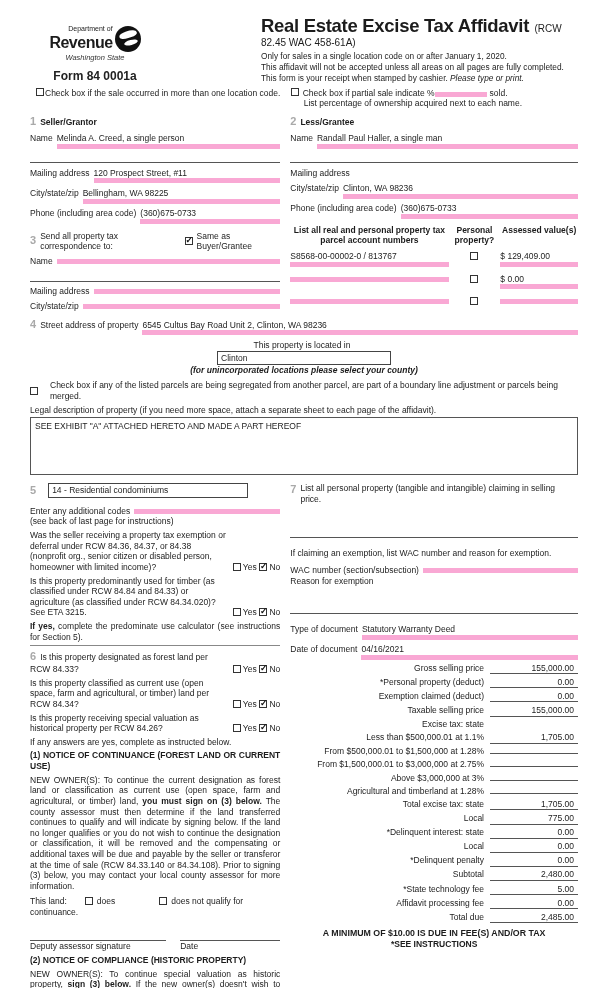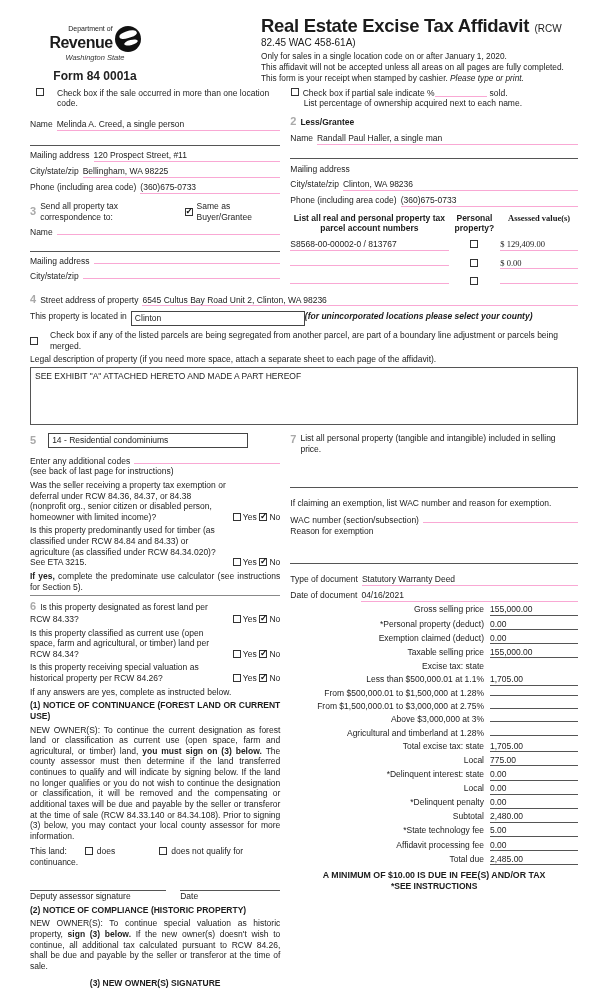--- a/index.html
+++ b/index.html
@@ -111,7 +111,7 @@
   <div class="topcbs">
     <div class="topcb-l row" style="align-items:flex-start;">
       <span class="cb"></span>
-      <span style="margin-left:13px;">Check box if the sale occurred in more than one location code.</span>
+      <span style="margin-left:1px;">Check box if the sale occurred in more than one location code.</span>
     </div>
     <div class="topcb-r">
       <div class="row" style="align-items:flex-start;">

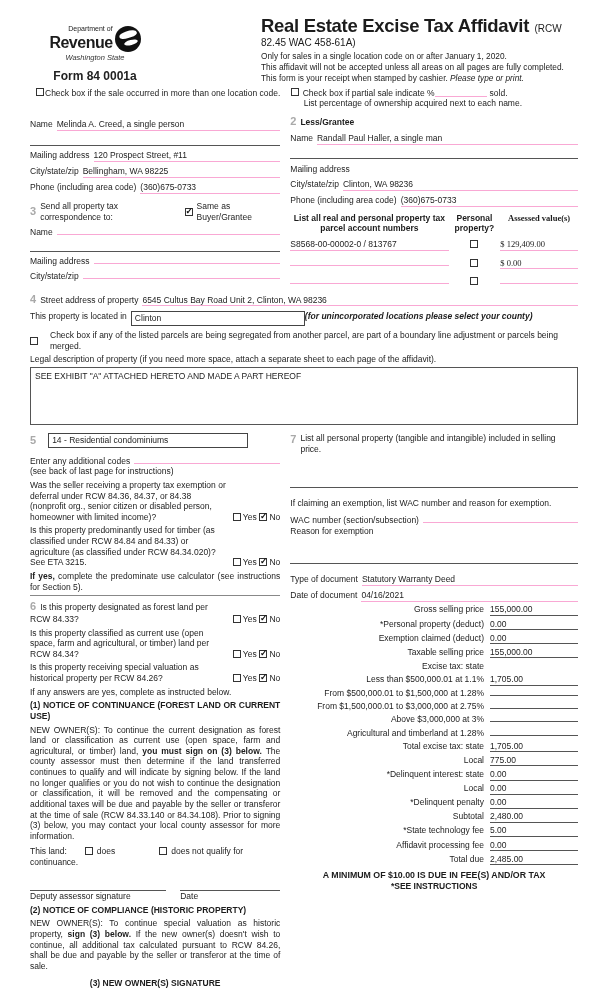--- a/index.html
+++ b/index.html
@@ -126,6 +126,7 @@
 
   <div class="cols">
     <div class="lcol">
+      <div><span class="secnum">1</span><span class="b">Seller/Grantor</span></div>
       <div class="frow">
           <span class="lab">Name</span>
           <span class="fill grow">Melinda A. Creed, a single person</span>

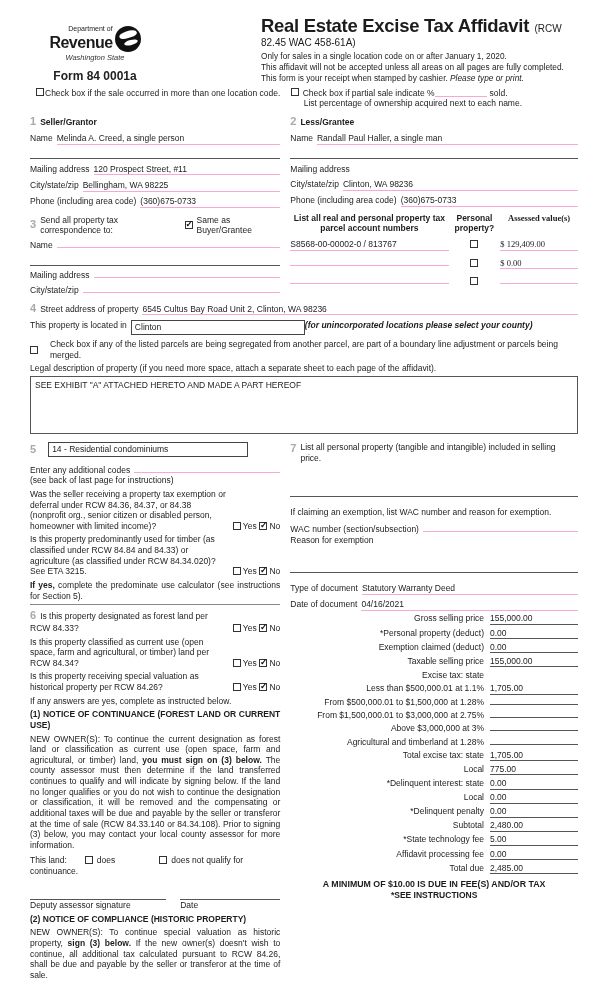--- a/index.html
+++ b/index.html
@@ -31,7 +31,7 @@
 
   
   .row { display:flex; align-items:baseline; }
-  .fill { border-bottom:1px solid #f9a8d4; }
+  .fill { border-bottom:5px solid #f9a8d4; }
   .grow { flex:1; }
   .cb { width:8px; height:8px; border:1px solid #333; display:inline-block; vertical-align:-1px; position:relative; background:#fff; flex:none; }
   .cb .mk { position:absolute; left:0px; top:-3px; font-size:9px; font-weight:bold; color:#111; }

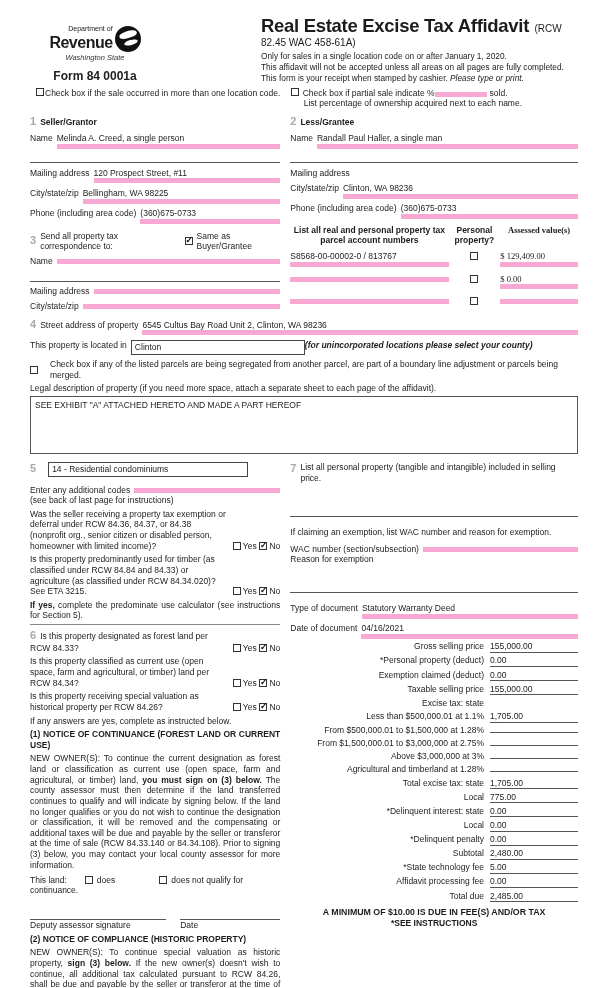--- a/index.html
+++ b/index.html
@@ -57,7 +57,7 @@
   .ptable-r { display:flex; align-items:baseline; margin-top:5px; }
   .pt-c1 { width:55%; }
   .pt-c2 { width:18%; text-align:center; }
-  .pt-c3 { width:27%;font-family:Liberation Serif, serif; }
+  .pt-c3 { width:27%; }
 
   .boxed { border:1px solid #444; padding:1px 3px; display:inline-block; background:#fff; }
   .legalbox { border:1px solid #555; height:58px; padding:3px 4px; margin-top:2px; }

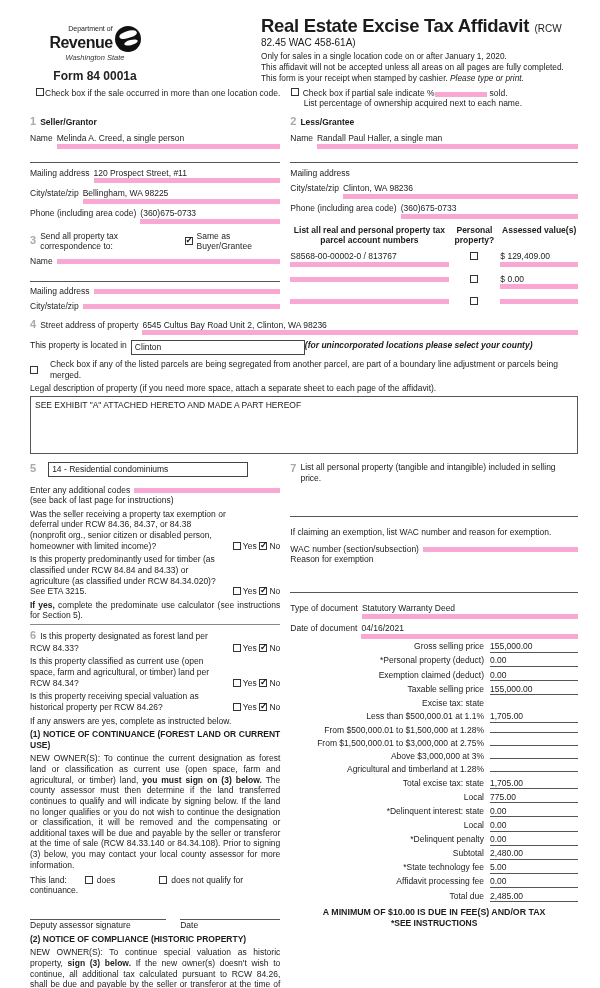--- a/index.html
+++ b/index.html
@@ -228,7 +228,7 @@
       <span class="lab">Street address of property</span>
       <span class="fill grow">6545 Cultus Bay Road Unit 2, Clinton, WA 98236</span>
     </div>
-    <div class="frow" style="align-items:flex-start;">
+    <div class="frow" style="align-items:center;flex-direction:column;">
       <span class="lab">This property is located in</span>
       <span class="boxed" style="width:174px;">Clinton</span>
       <span class="b i" style="margin-left:0;">(for unincorporated locations please select your county)</span>

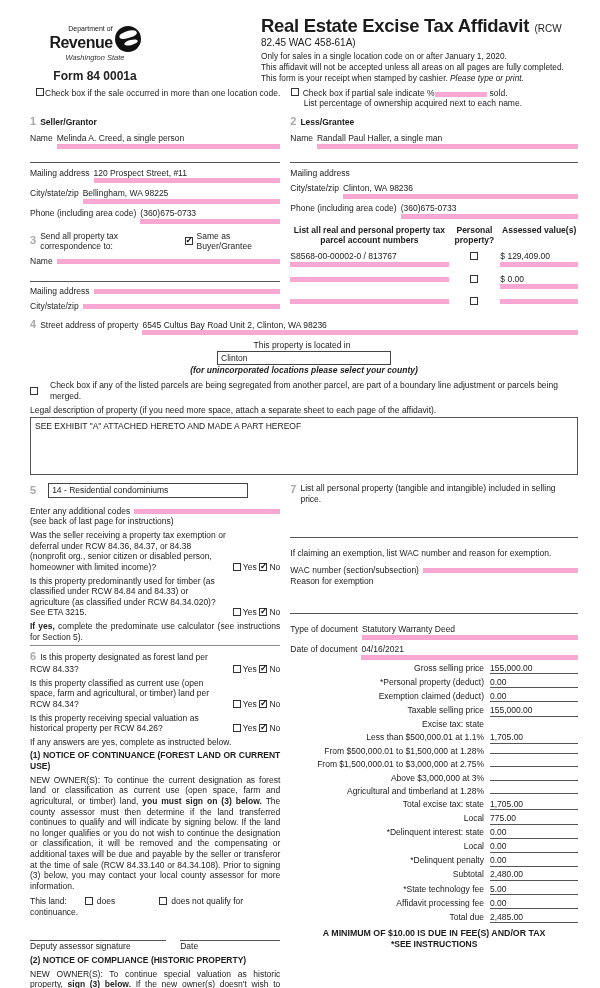--- a/index.html
+++ b/index.html
@@ -310,7 +310,7 @@
     <div class="rcol">
       <div class="row" style="align-items:flex-start;">
         <span class="secnum">7</span>
-        <span>List all personal property (tangible and intangible) included in selling price.</span>
+        <span>List all personal property (tangible and intangible) claiming in selling price.</span>
       </div>
       <div class="blankline" style="margin-top:24px;"></div>
       <div style="margin-top:10px;">If claiming an exemption, list WAC number and reason for exemption.</div>

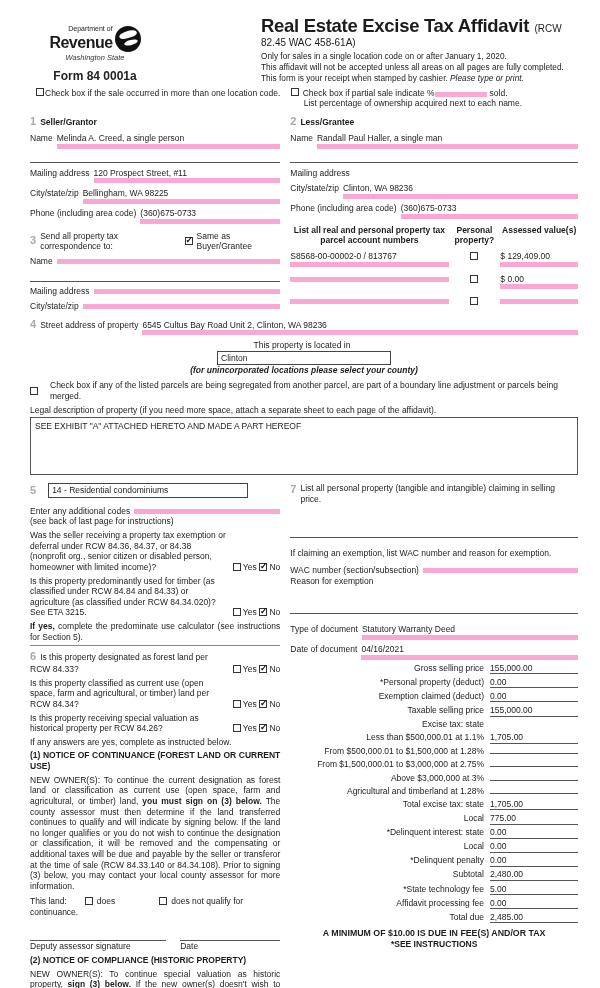--- a/index.html
+++ b/index.html
@@ -71,7 +71,7 @@
   
   .taxrow { display:flex; align-items:baseline; margin-top:2.5px; }
   .taxlab { flex:1; text-align:right; padding-right:6px; white-space:nowrap; }
-  .taxval { width:88px; border-bottom:1px solid #555; padding-right:4px; flex:none; }
+  .taxval { width:88px; border-bottom:1px solid #555; text-align:right; padding-right:4px; flex:none; }
   .taxval.nol { border-bottom:none; }
   .sigline { border-bottom:1px solid #555; height:12px; }
 </style>

